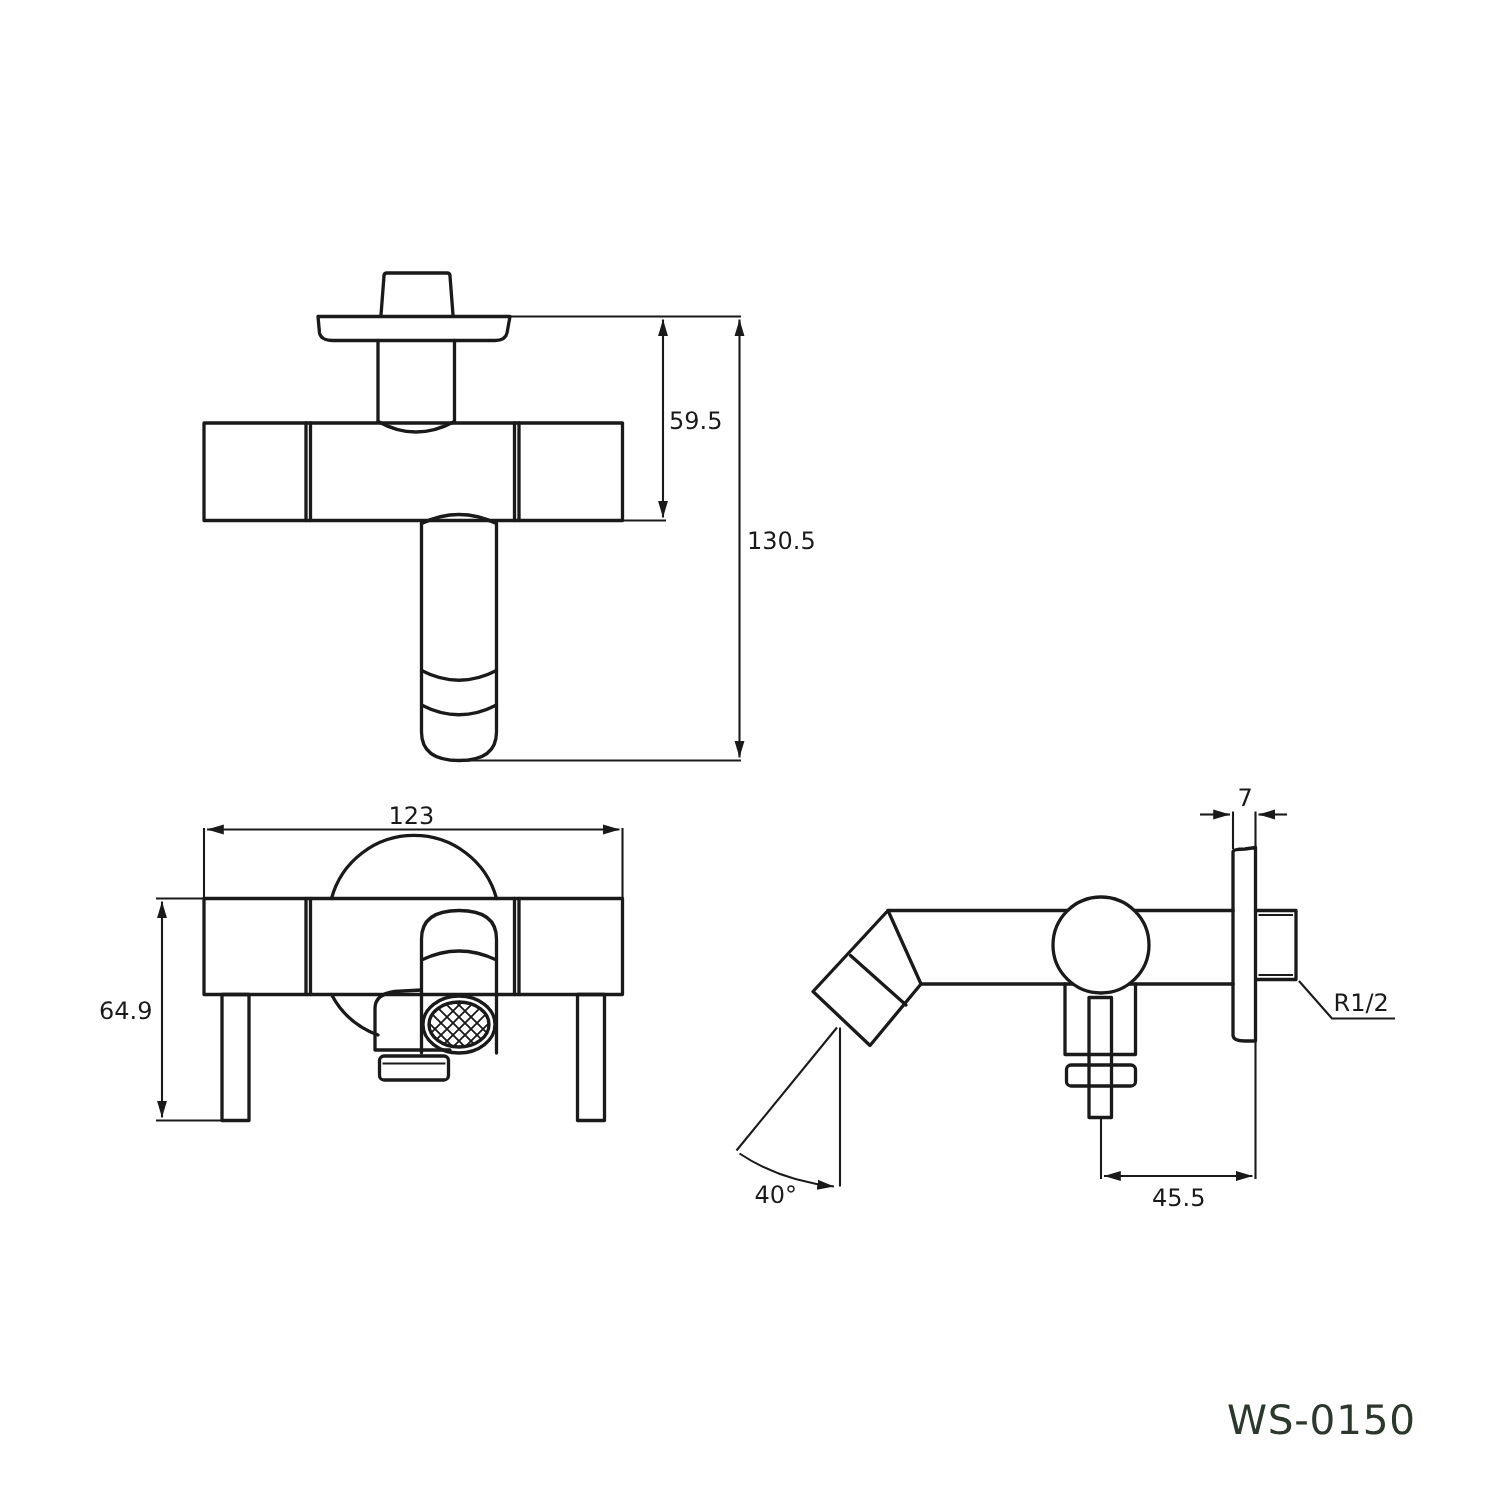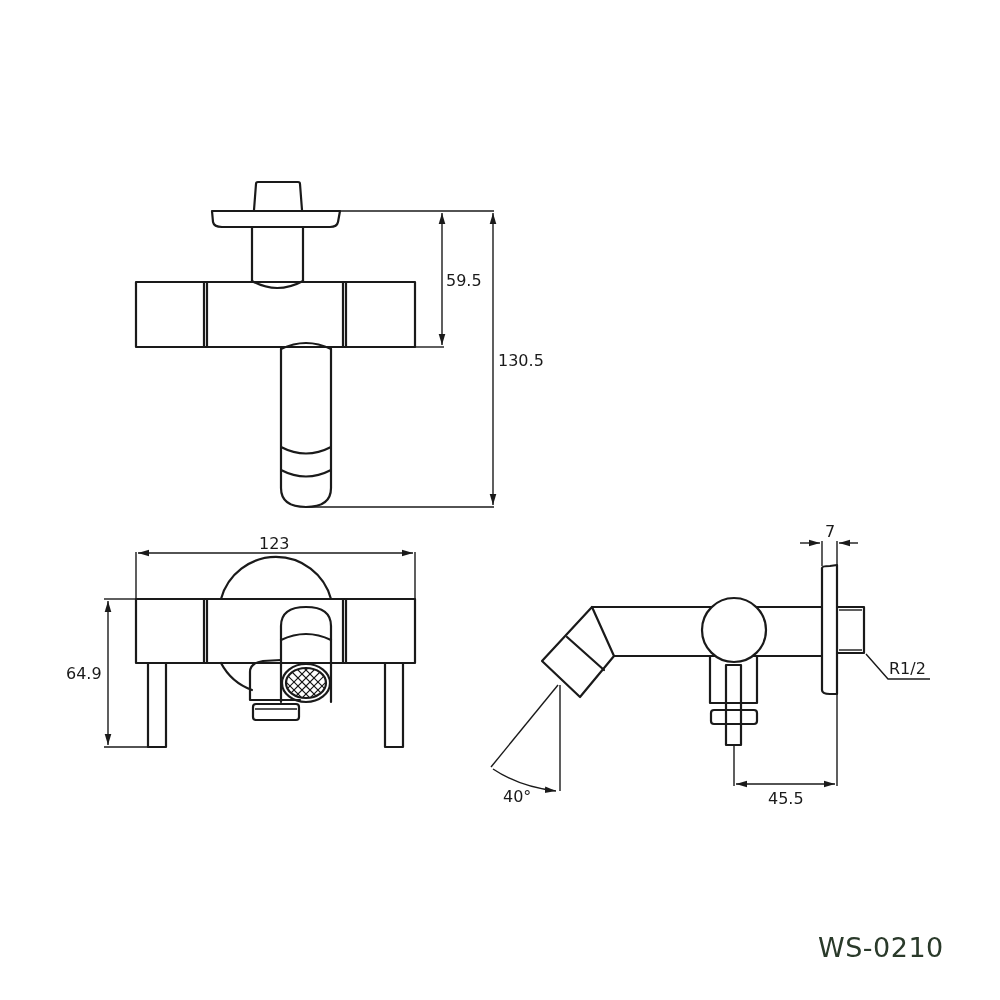--- a/index.html
+++ b/index.html
@@ -132,7 +132,7 @@
     <text class="dim" x="768" y="804">45.5</text>
   </g>
 </svg>
-<div id="model">WS-0210</div>
+<div id="model">WS-0150</div>
 </div>
 
 </body></html>

